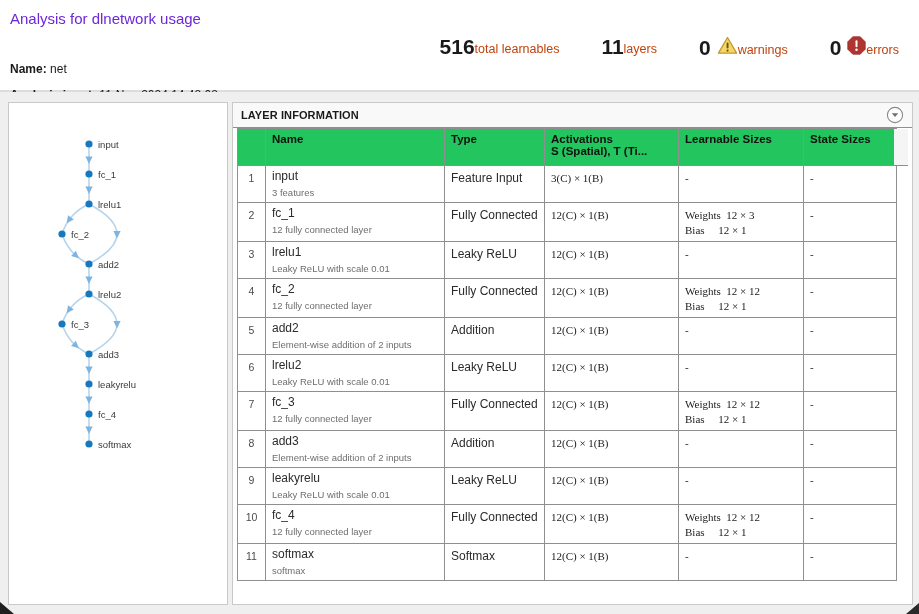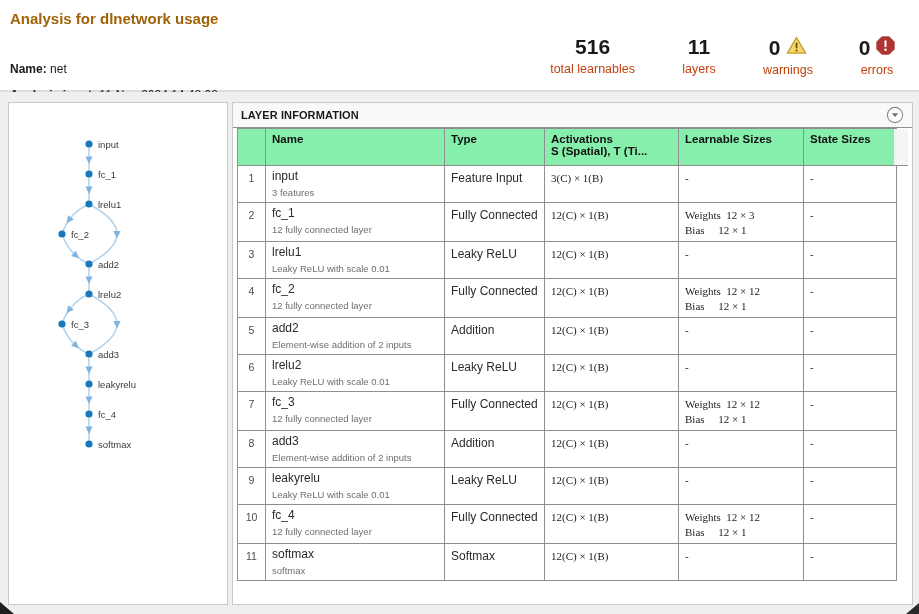--- a/index.html
+++ b/index.html
@@ -12,7 +12,7 @@
   
   .top-header { position:absolute; left:0; top:0; width:919px; height:92px;
     background:#ffffff; border-bottom:2px solid #dcdcdc; }
-  .page-title { position:absolute; left:10px; top:10px; font-size:15px; font-weight:bold; color:#a16207; }
+  .page-title { position:absolute; left:10px; top:10px; font-size:15px; font-weight:normal; color:#6d28d9; }
   .meta-line { position:absolute; left:10px; font-size:12px; color:#1a1a1a;margin-top:24px; }
   .meta-line.name { top:38px; }
   .meta-line.date { top:64px; }

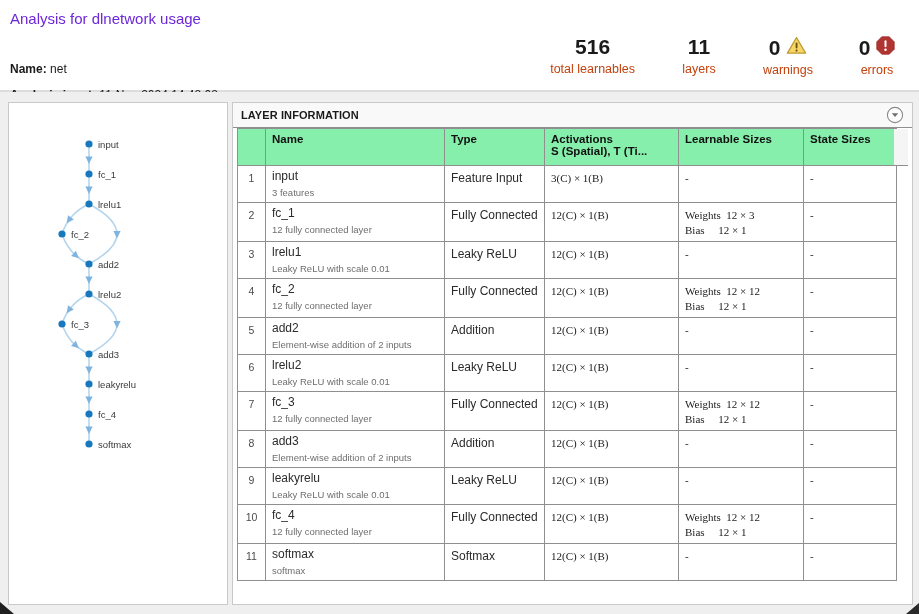--- a/index.html
+++ b/index.html
@@ -20,7 +20,7 @@
   .meta-line span.val { font-weight:normal; }
 
   .stats { position:absolute; right:20px; top:36px; display:flex; gap:42px; align-items:flex-start; }
-  .stat { display:flex; flex-direction:column; align-items:center; min-width:44px; }
+  .stat { display:flex; flex-direction:row; align-items:center; min-width:44px; }
   .stat-value-row { display:flex; align-items:center; gap:6px; }
   .stat-value { font-size:21px; font-weight:bold; color:#1a1a1a; line-height:22px; }
   .stat-label { font-size:12.5px; color:#c2410c; margin-top:4px; white-space:nowrap; }

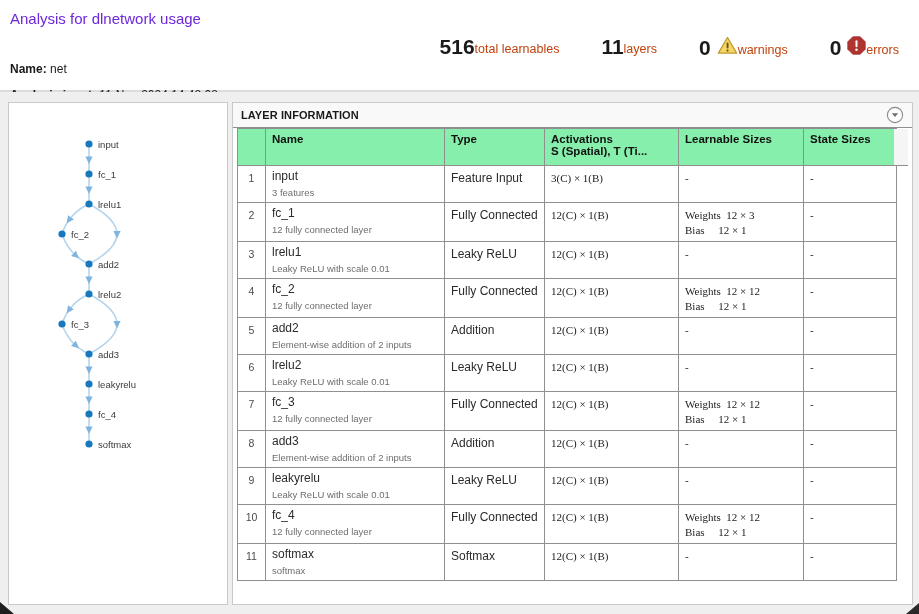--- a/index.html
+++ b/index.html
@@ -42,7 +42,7 @@
   .table-wrap { position:relative; margin:0 4px; }
   table { border-collapse:collapse; table-layout:fixed; width:659px; }
   th, td { border:1px solid #8f8f8f; vertical-align:top; text-align:left; overflow:hidden; }
-  thead th { background:#86efac; font-size:11.5px; font-weight:bold; color:#111;
+  thead th { background:#22c55e; font-size:11.5px; font-weight:bold; color:#111;
     padding:4px 6px; height:37px;margin-top:16px; }
   thead th.c-num { padding:4px 2px; }
   th .th-sub { display:block; font-weight:bold; }

